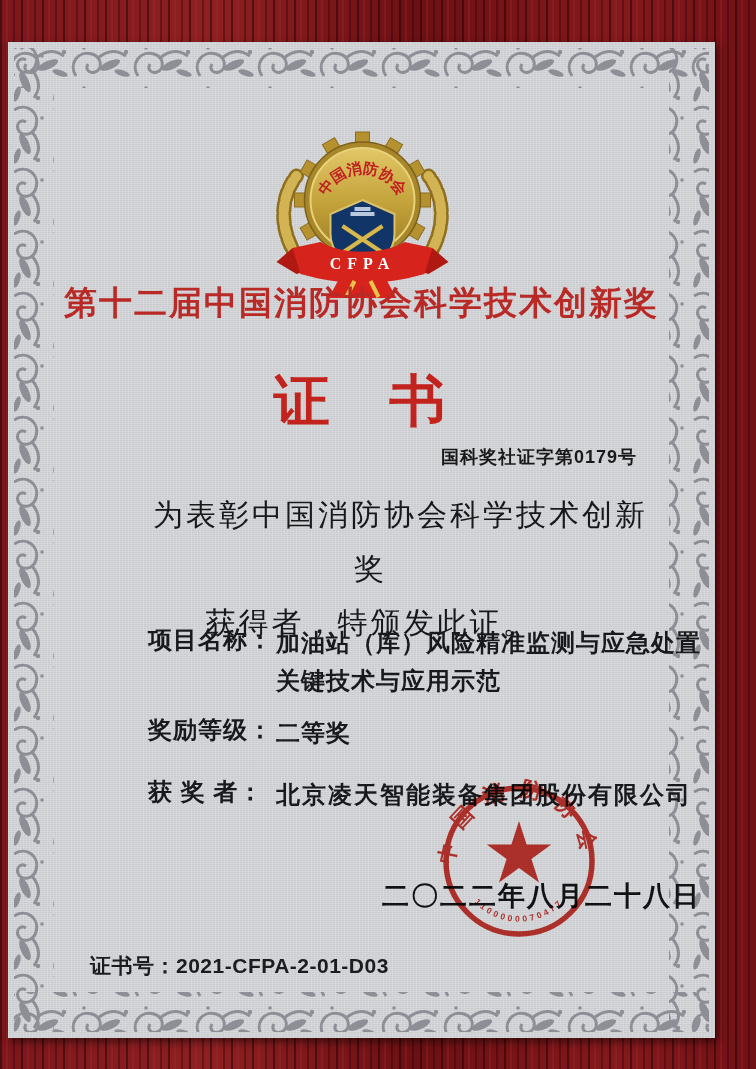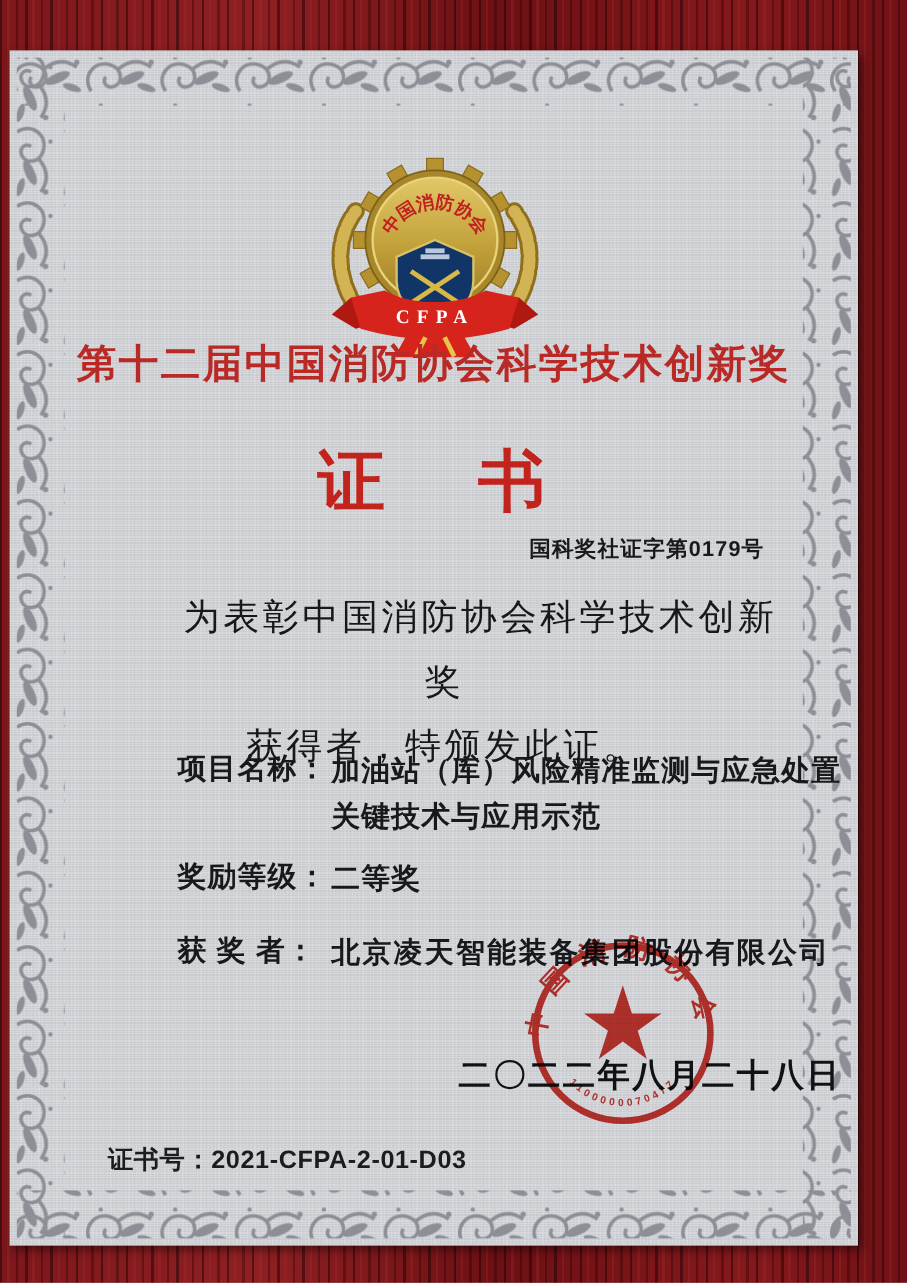--- a/index.html
+++ b/index.html
@@ -38,7 +38,7 @@
   }
   .subtitle{
     position:absolute;left:0;top:322px;width:100%;text-align:center;
-    font-family:Liberation Mono, monospace;font-weight:bold;
+    font-family:Liberation Sans, sans-serif;font-weight:bold;
     font-size:56px;color:#c2231d;word-spacing:36px;letter-spacing:4px;
   }
   .serial{

